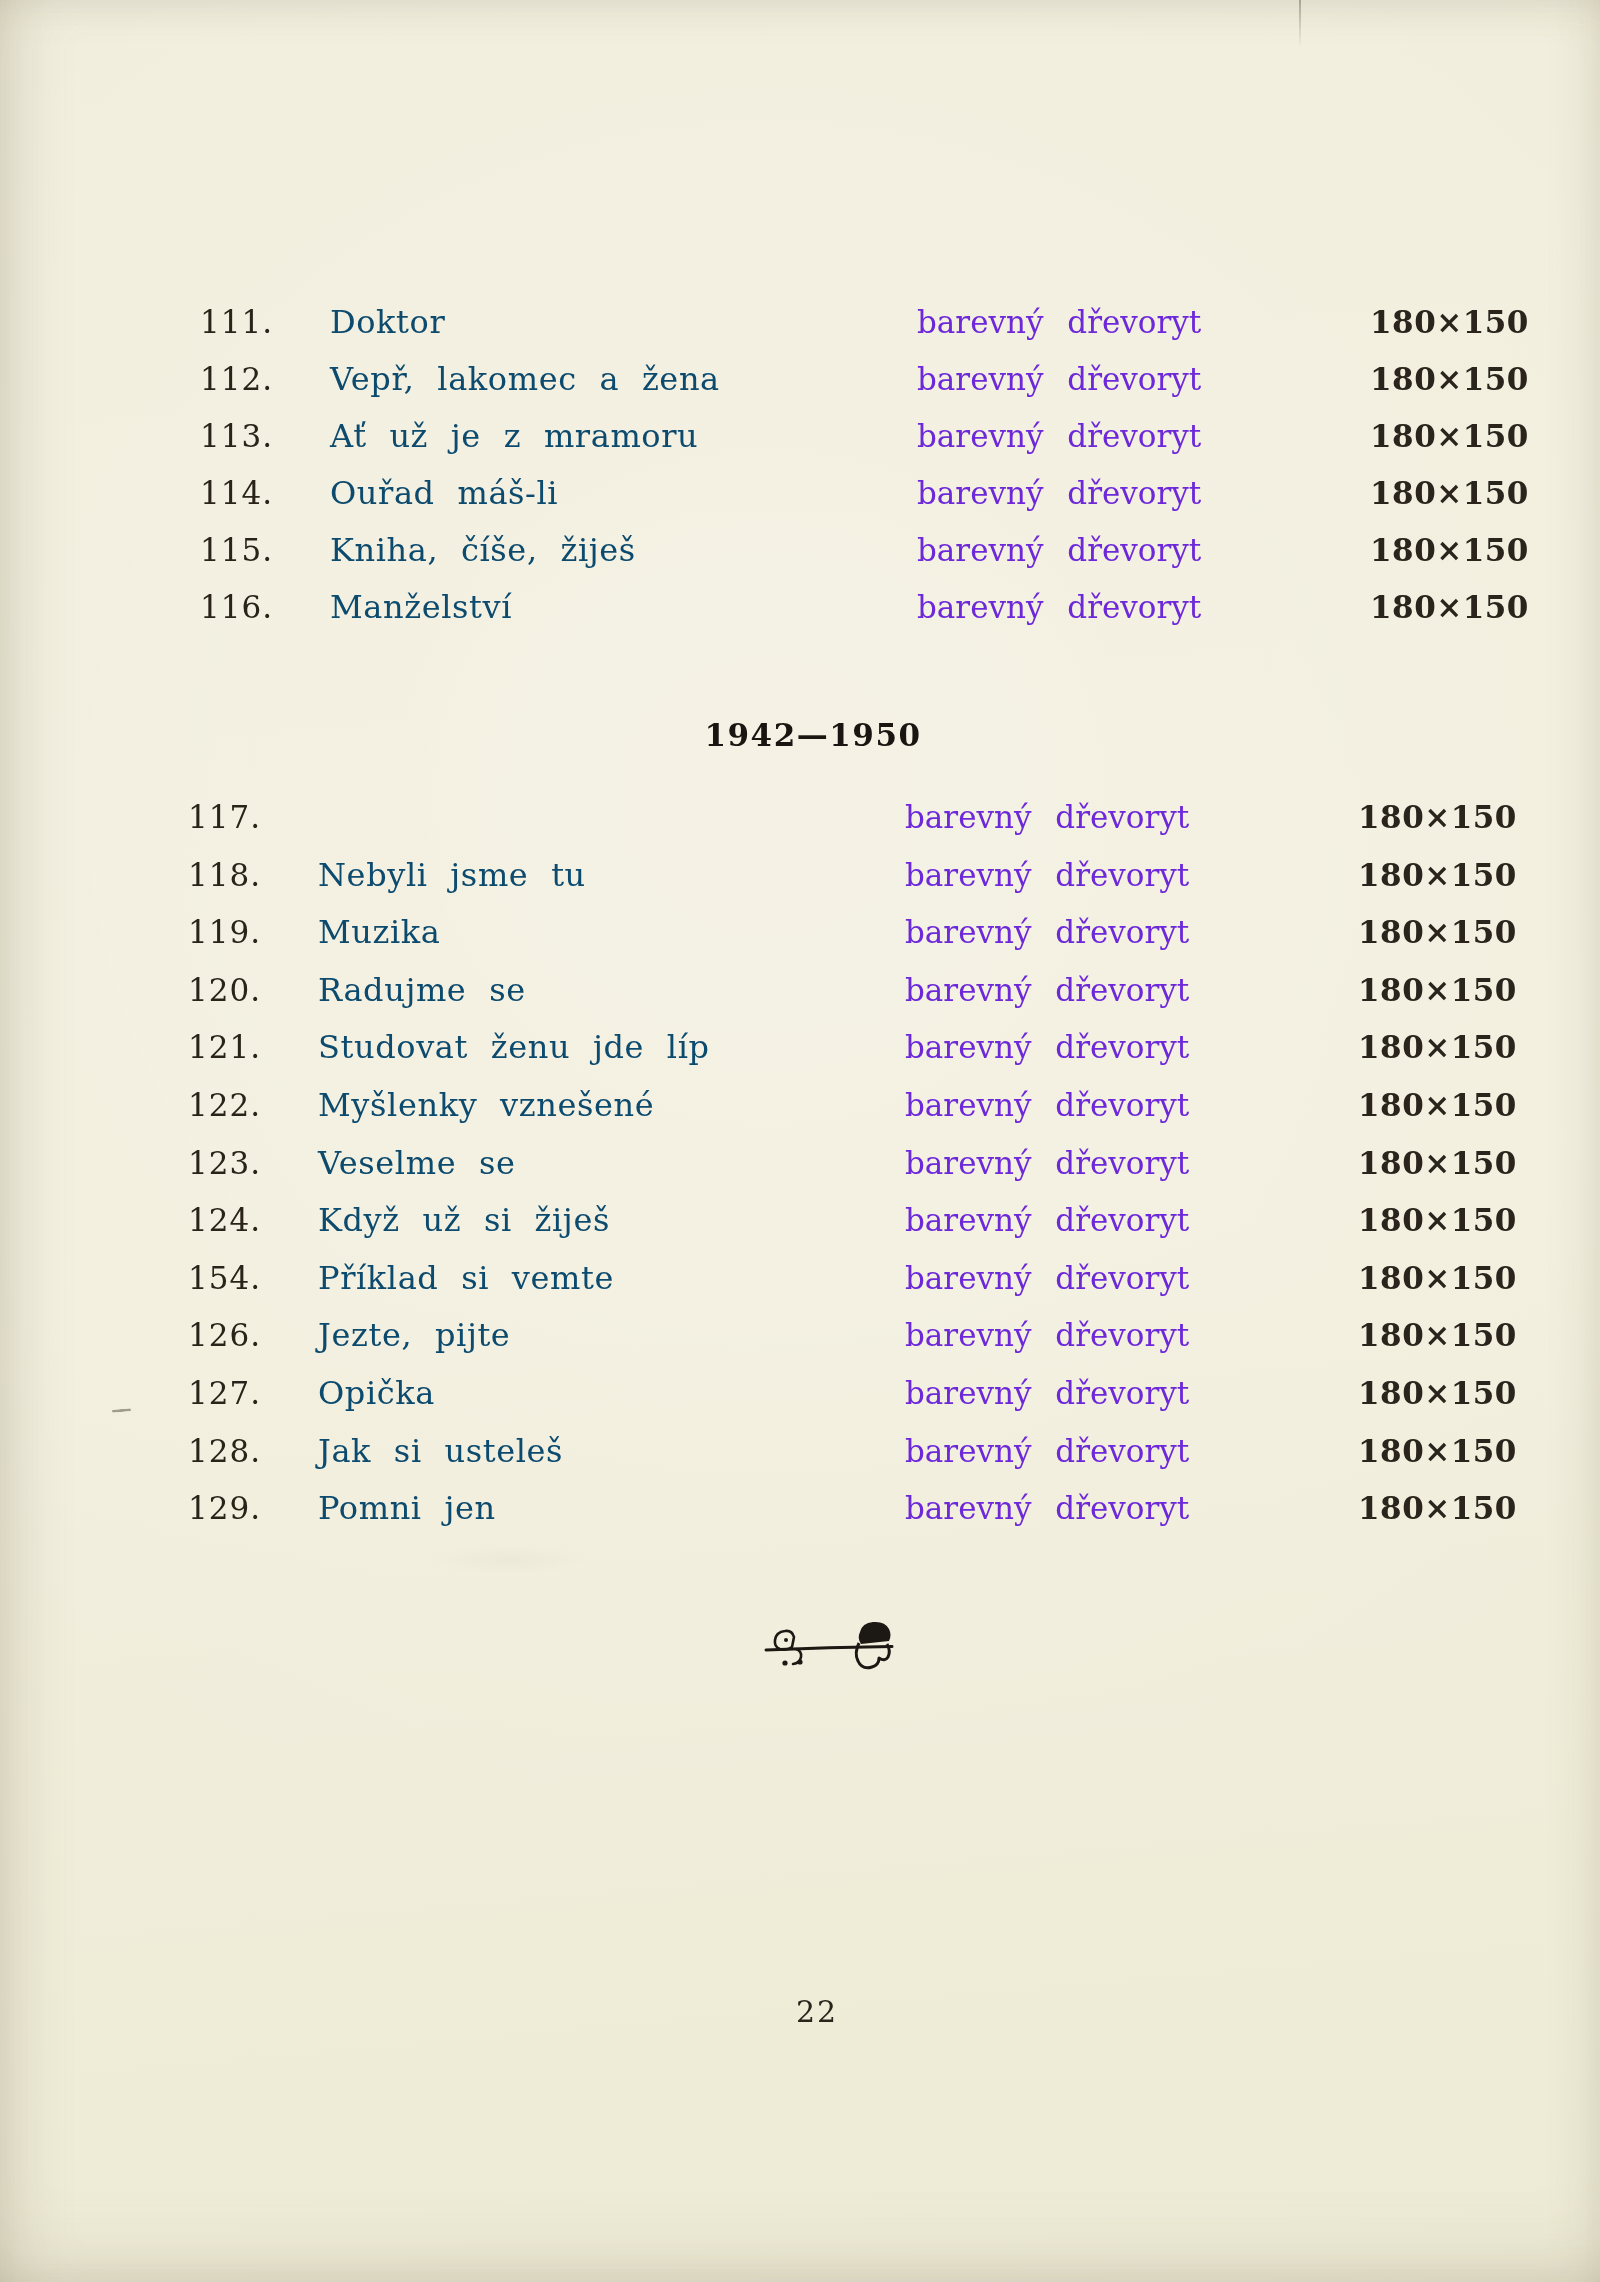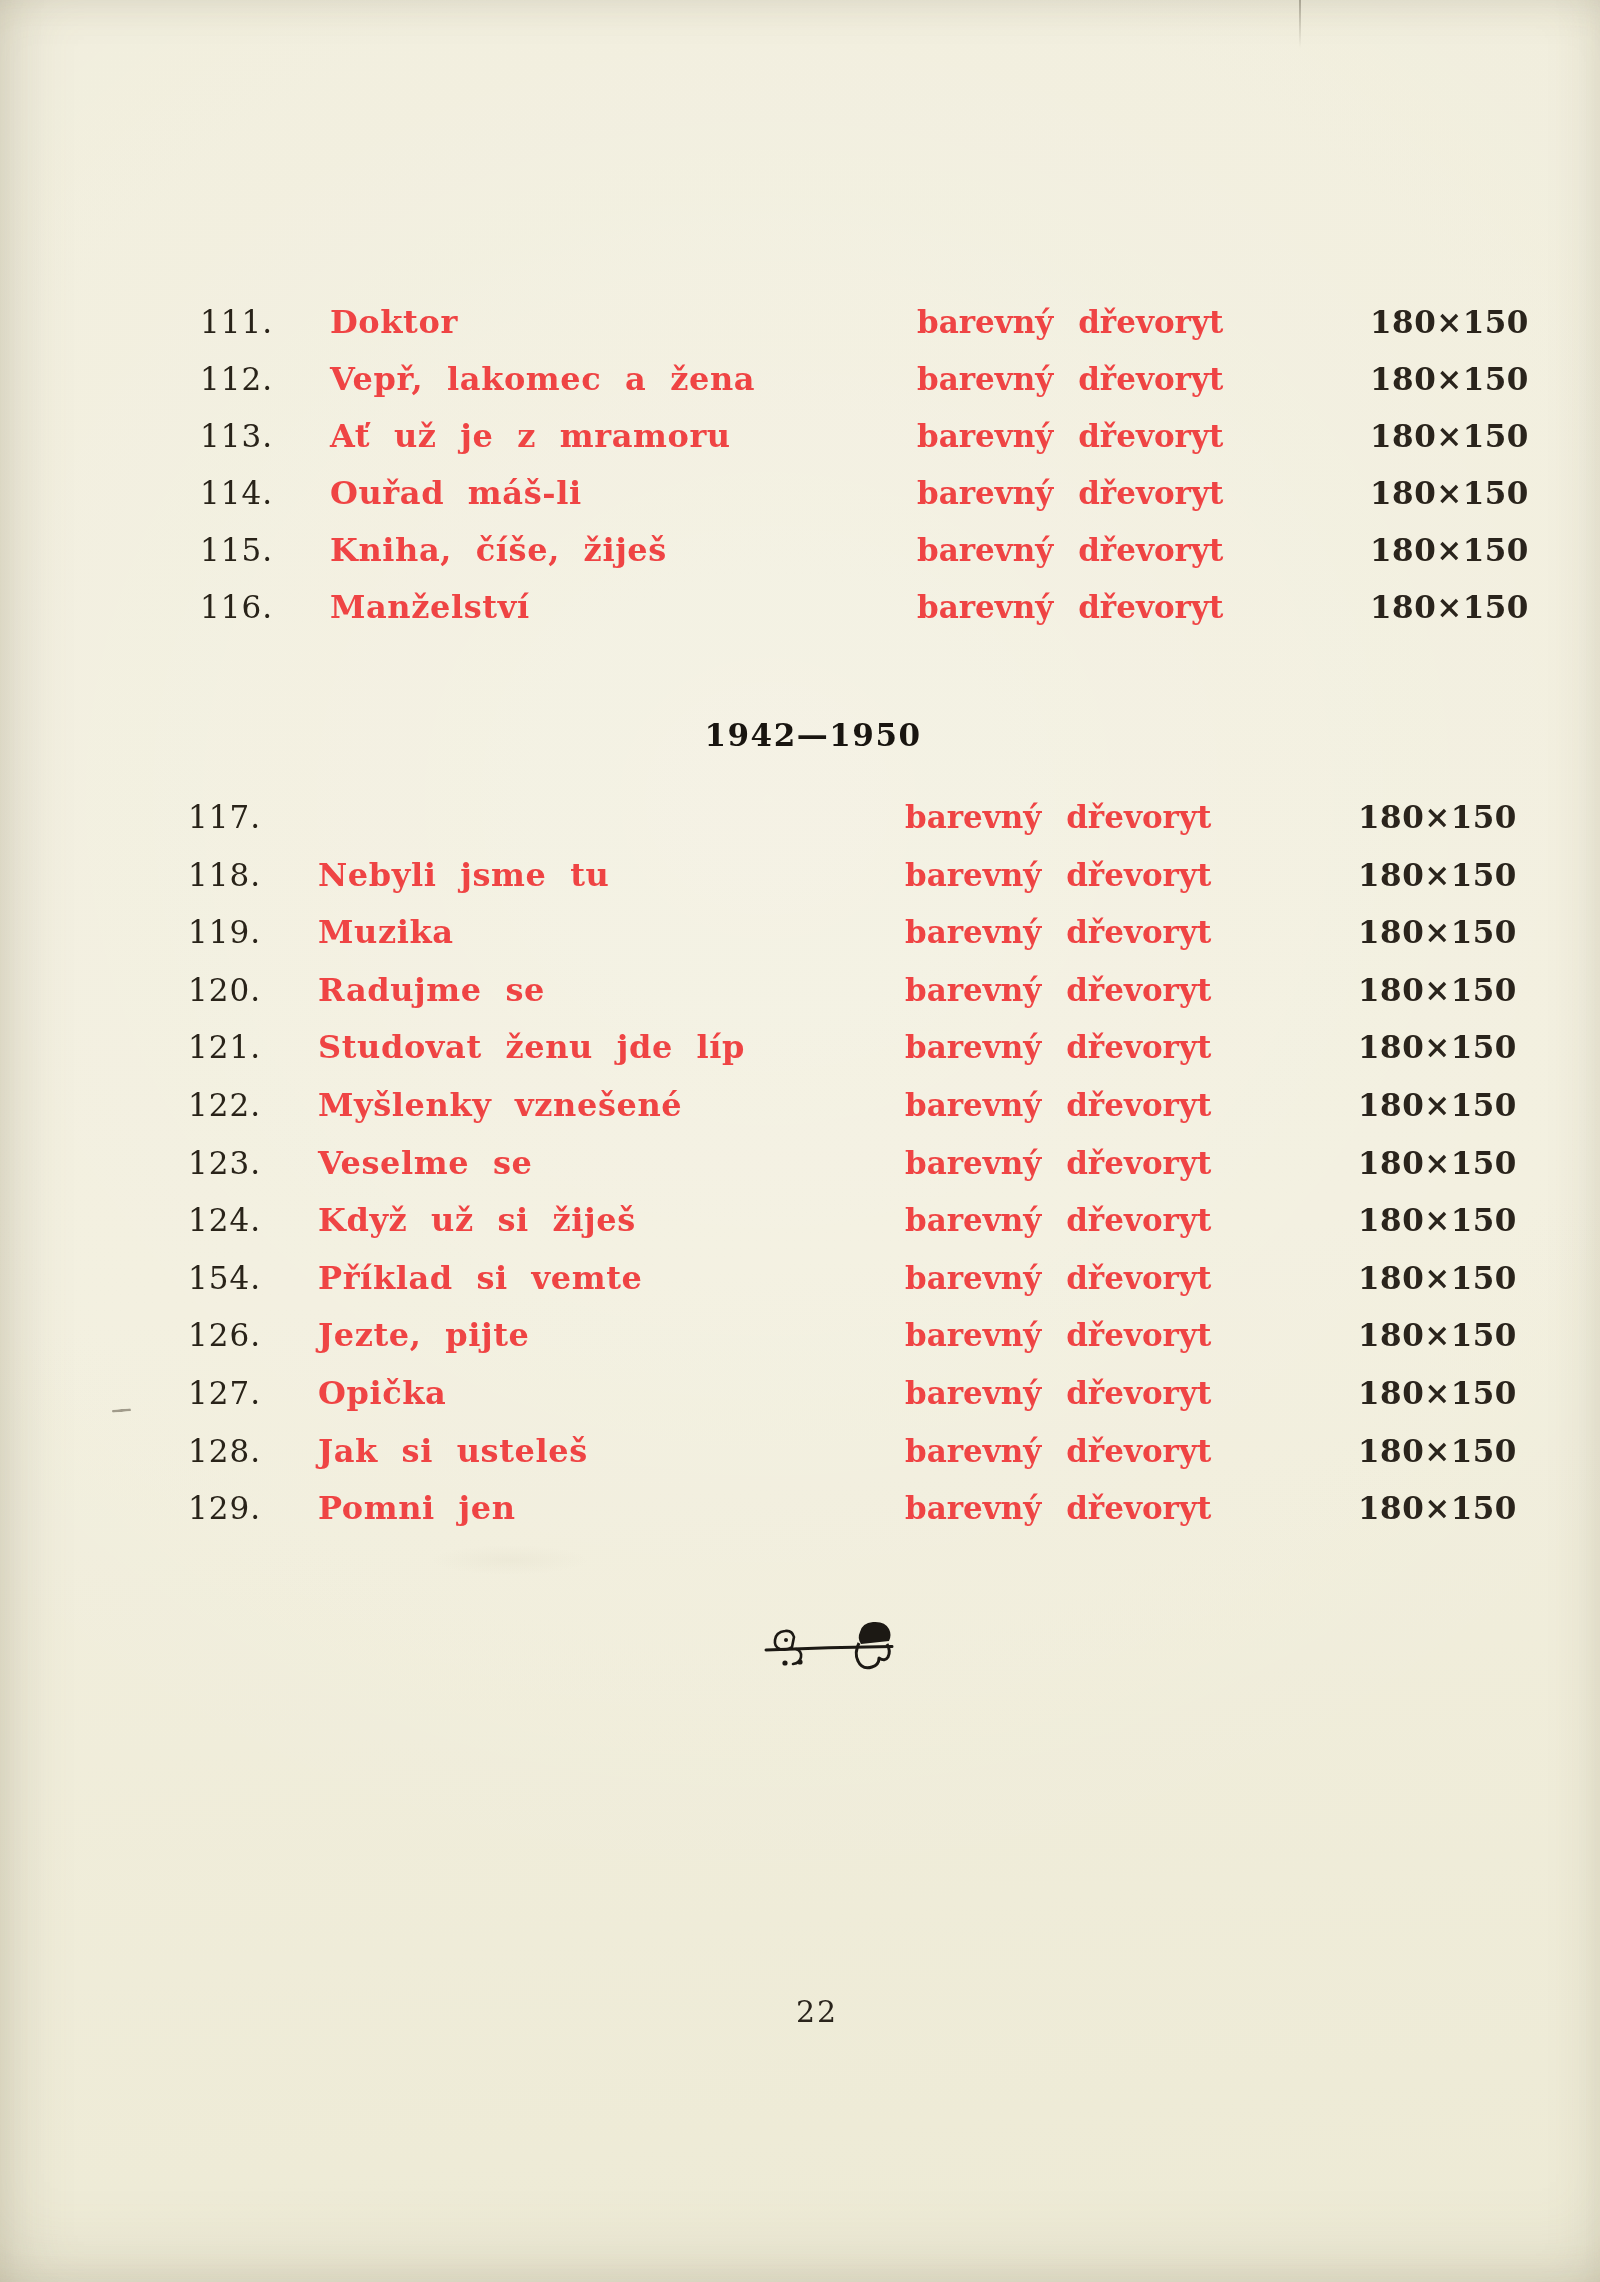--- a/index.html
+++ b/index.html
@@ -51,10 +51,10 @@
   .title {
     left: 318px;
     font-size: 32px;
-    font-weight: bold;
+    font-weight: normal;
     letter-spacing: 0.6px;
     word-spacing: 12px;
-    color: #ef4444;
+    color: #0c4a6e;
   }
   .tech {
     left: 905px;

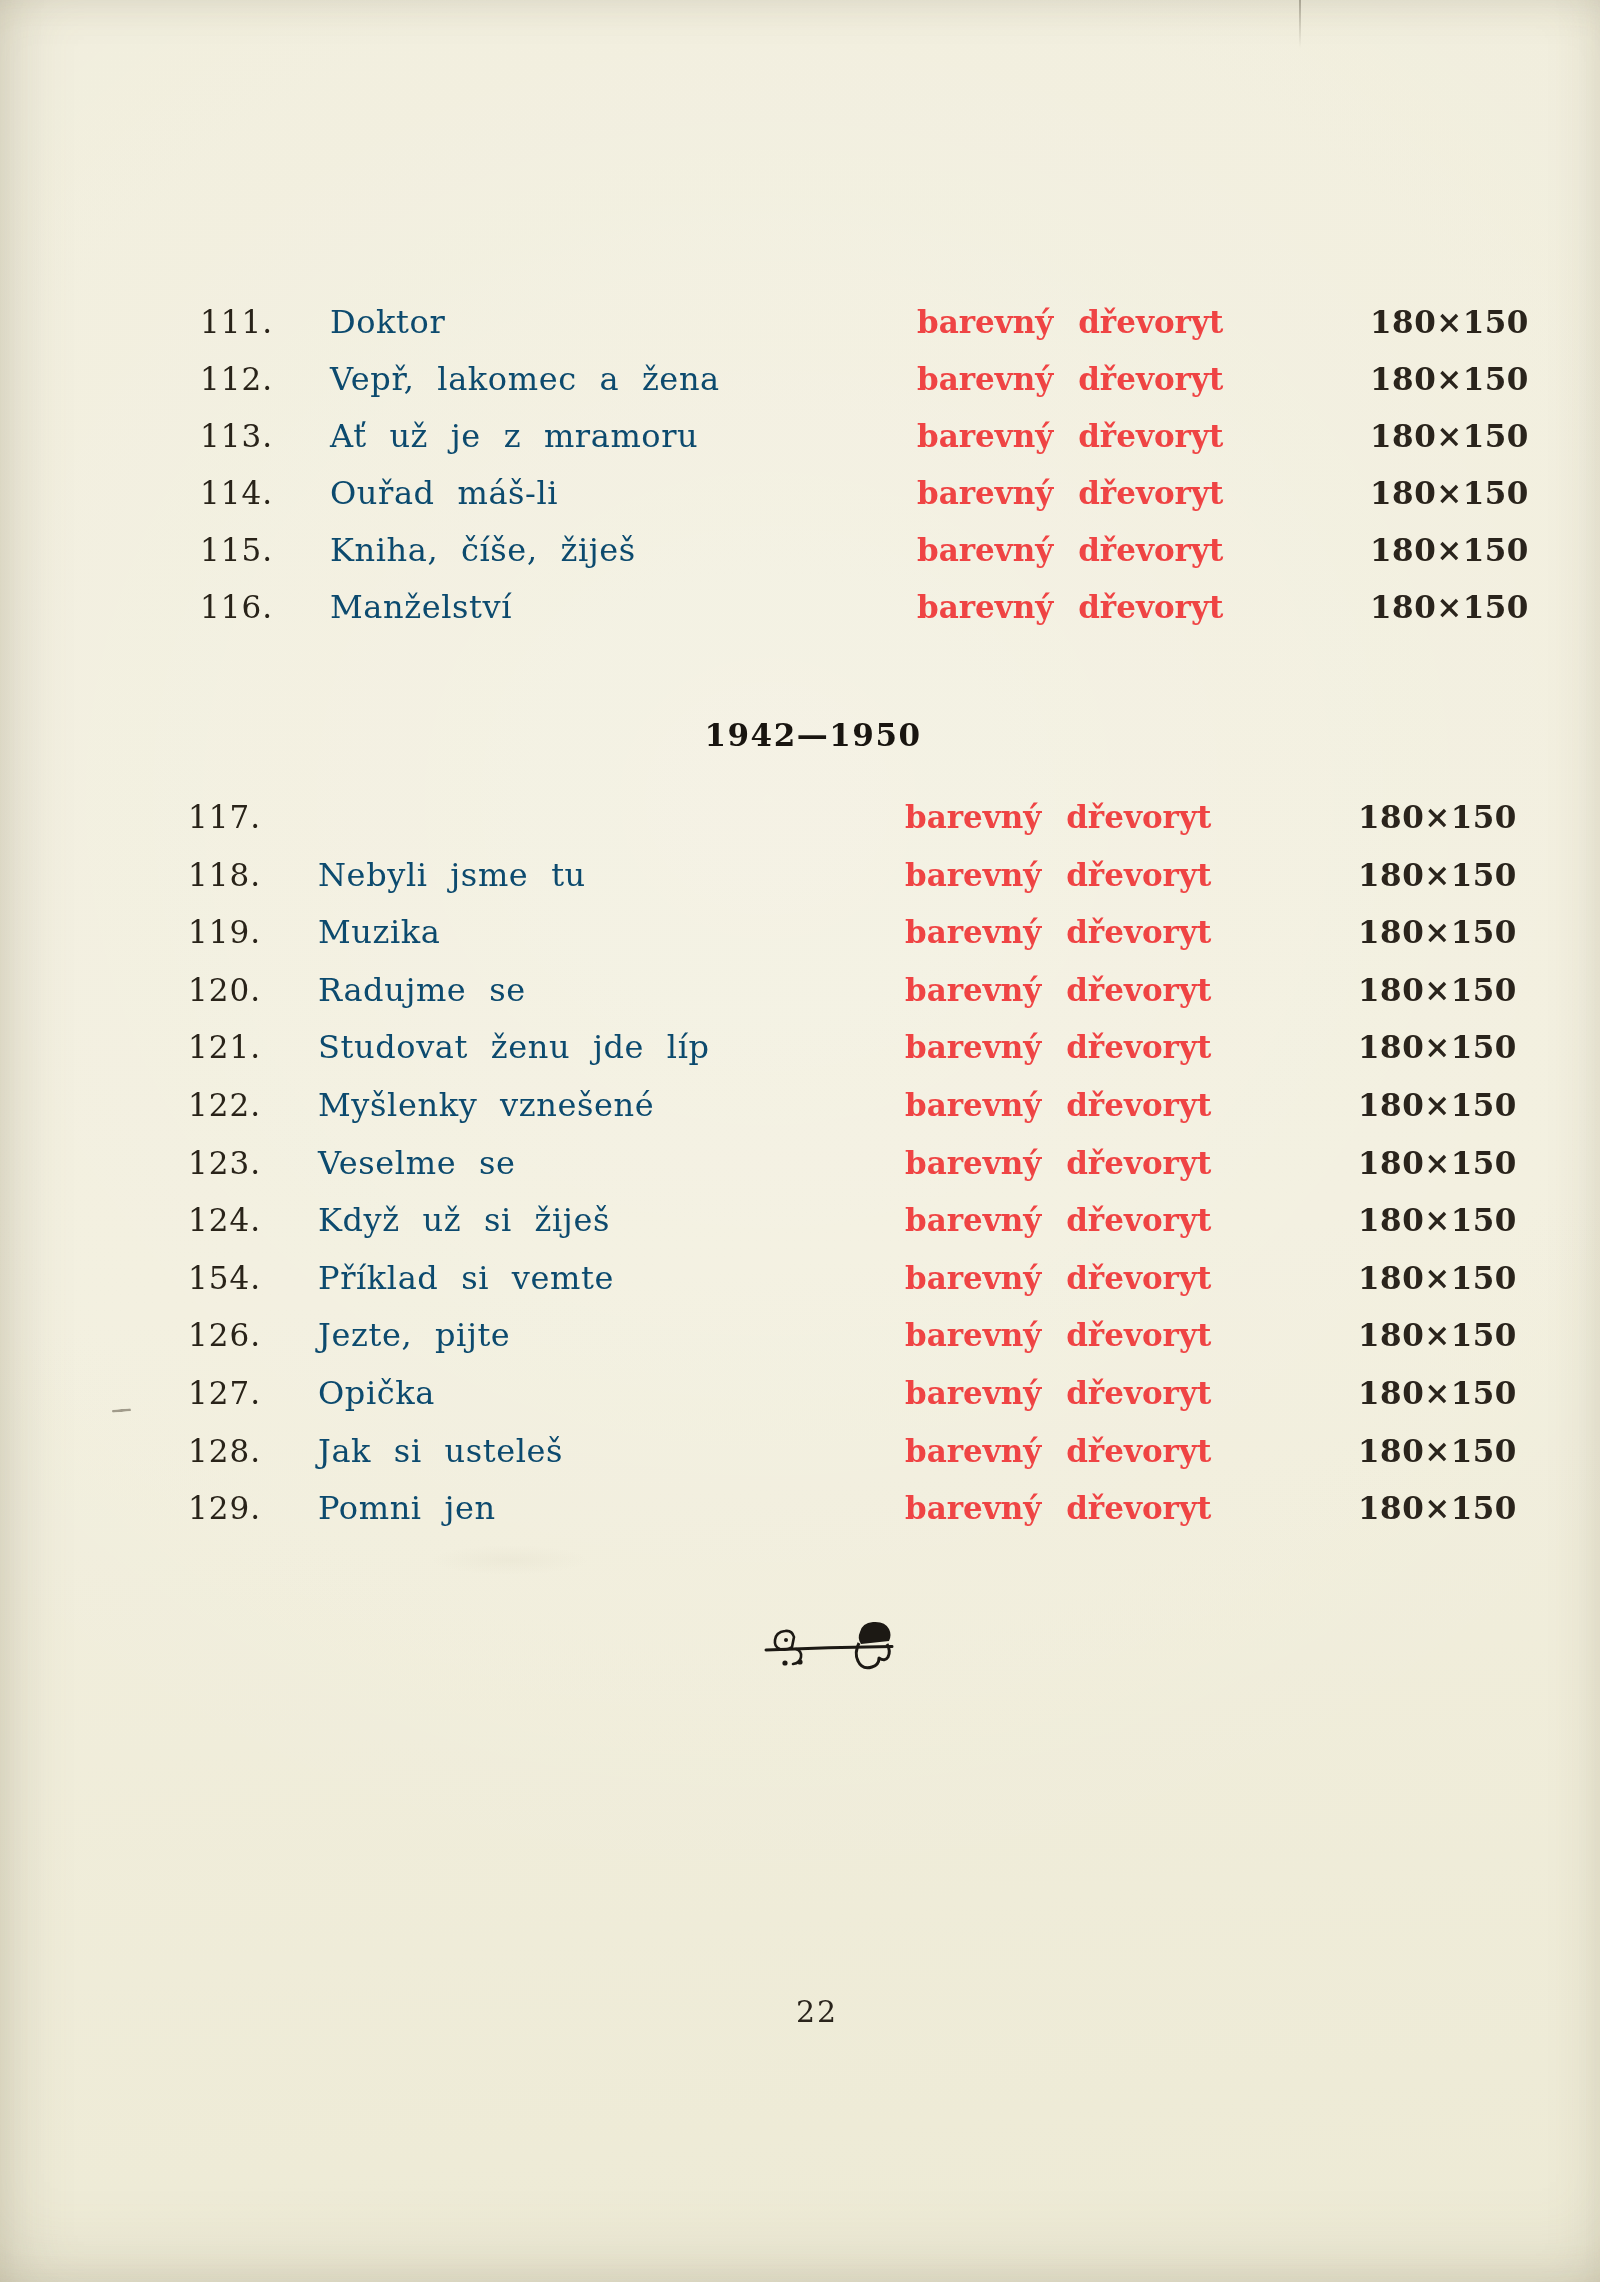--- a/index.html
+++ b/index.html
@@ -60,8 +60,7 @@
     left: 905px;
     font-size: 31px;
     word-spacing: 14px;
-    color: #ef4444;
-    font-weight: bold;
+    color: #6d28d9;
   }
   .size {
     left: 1358px;

